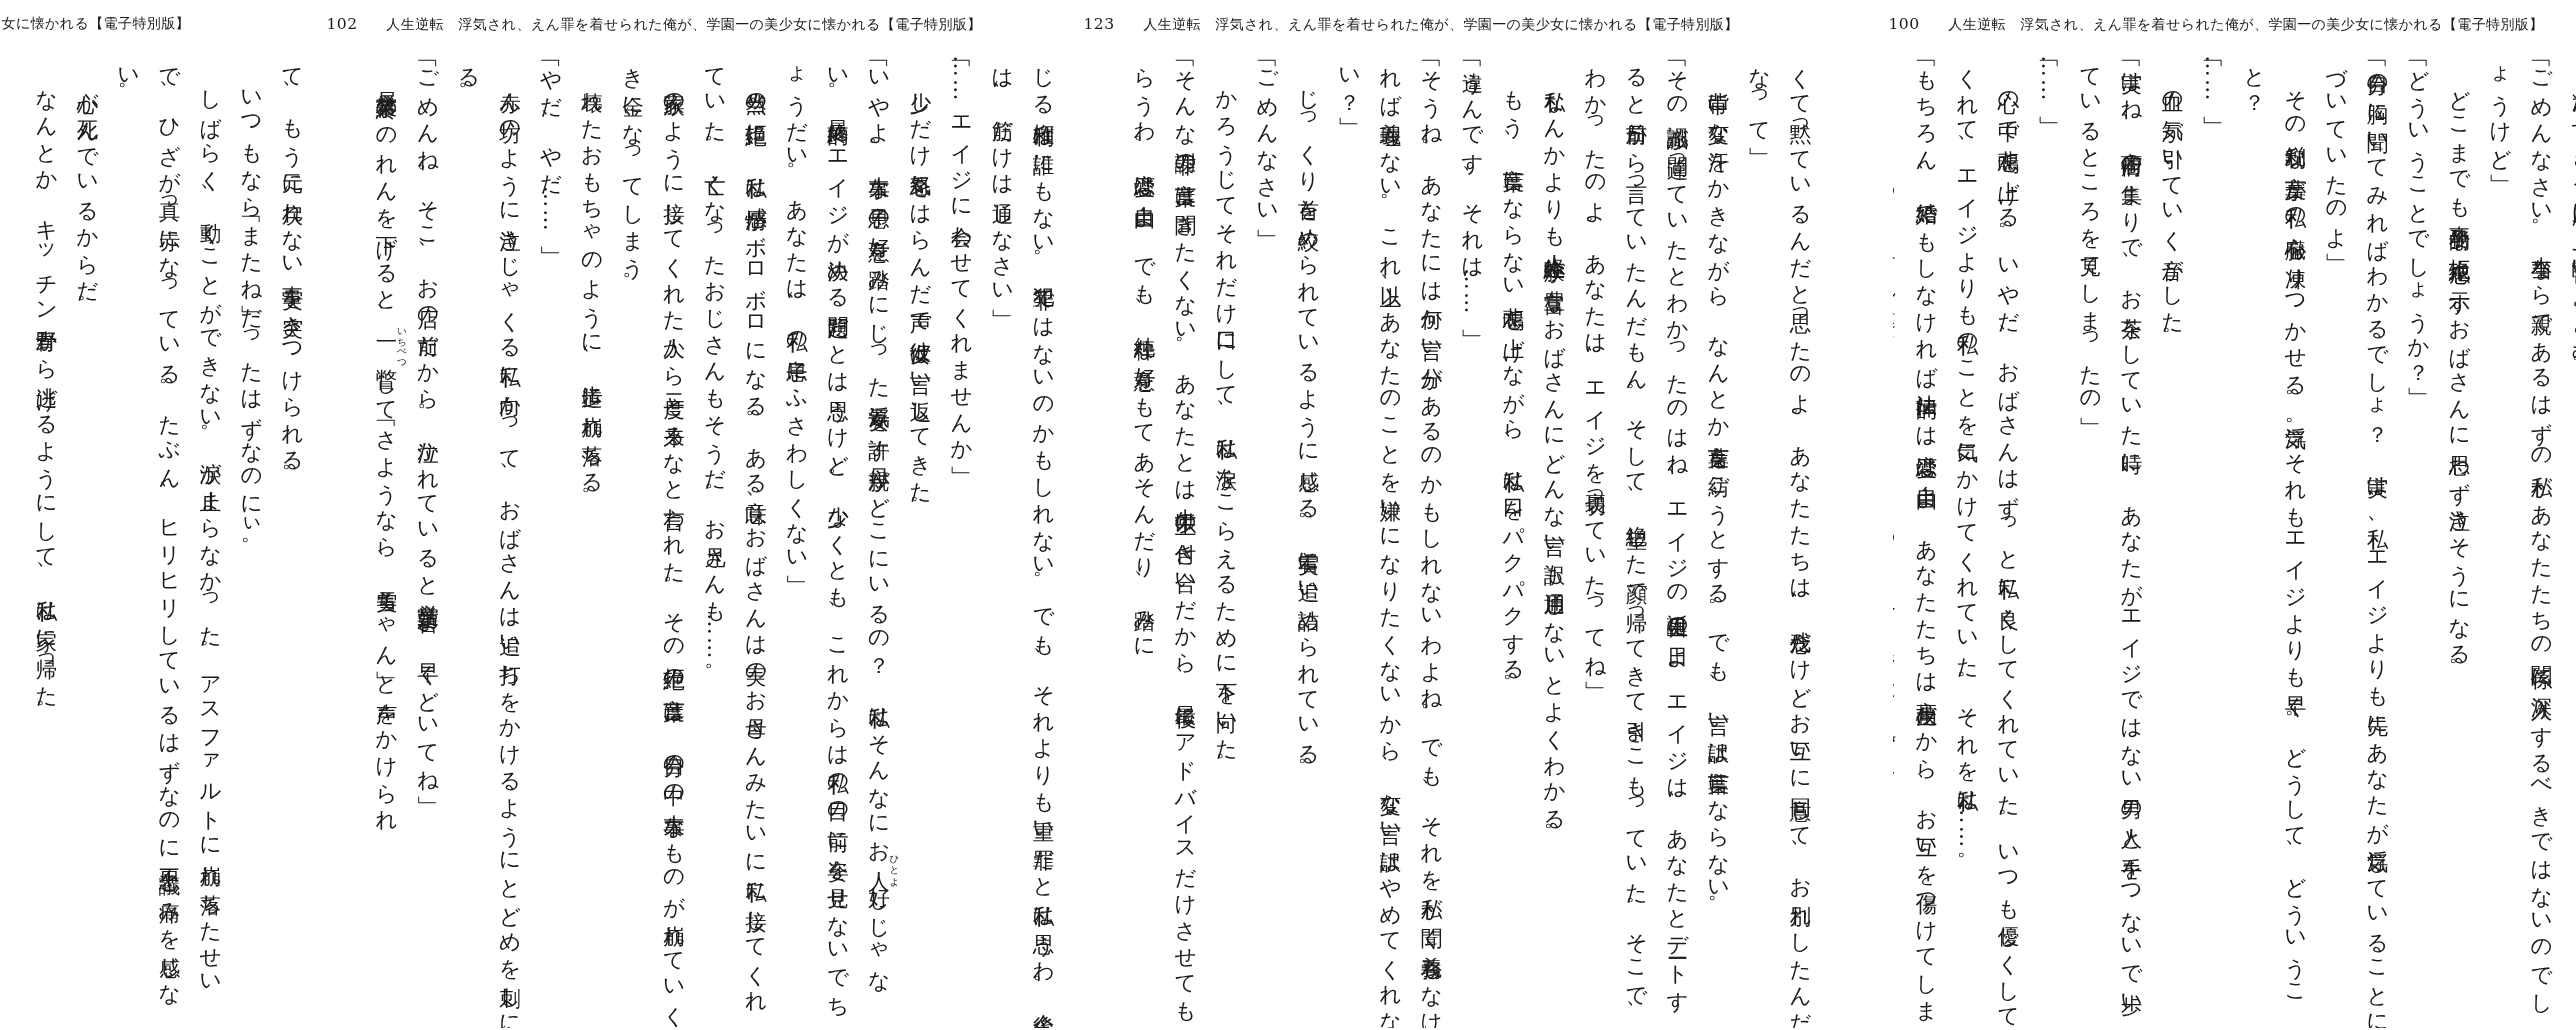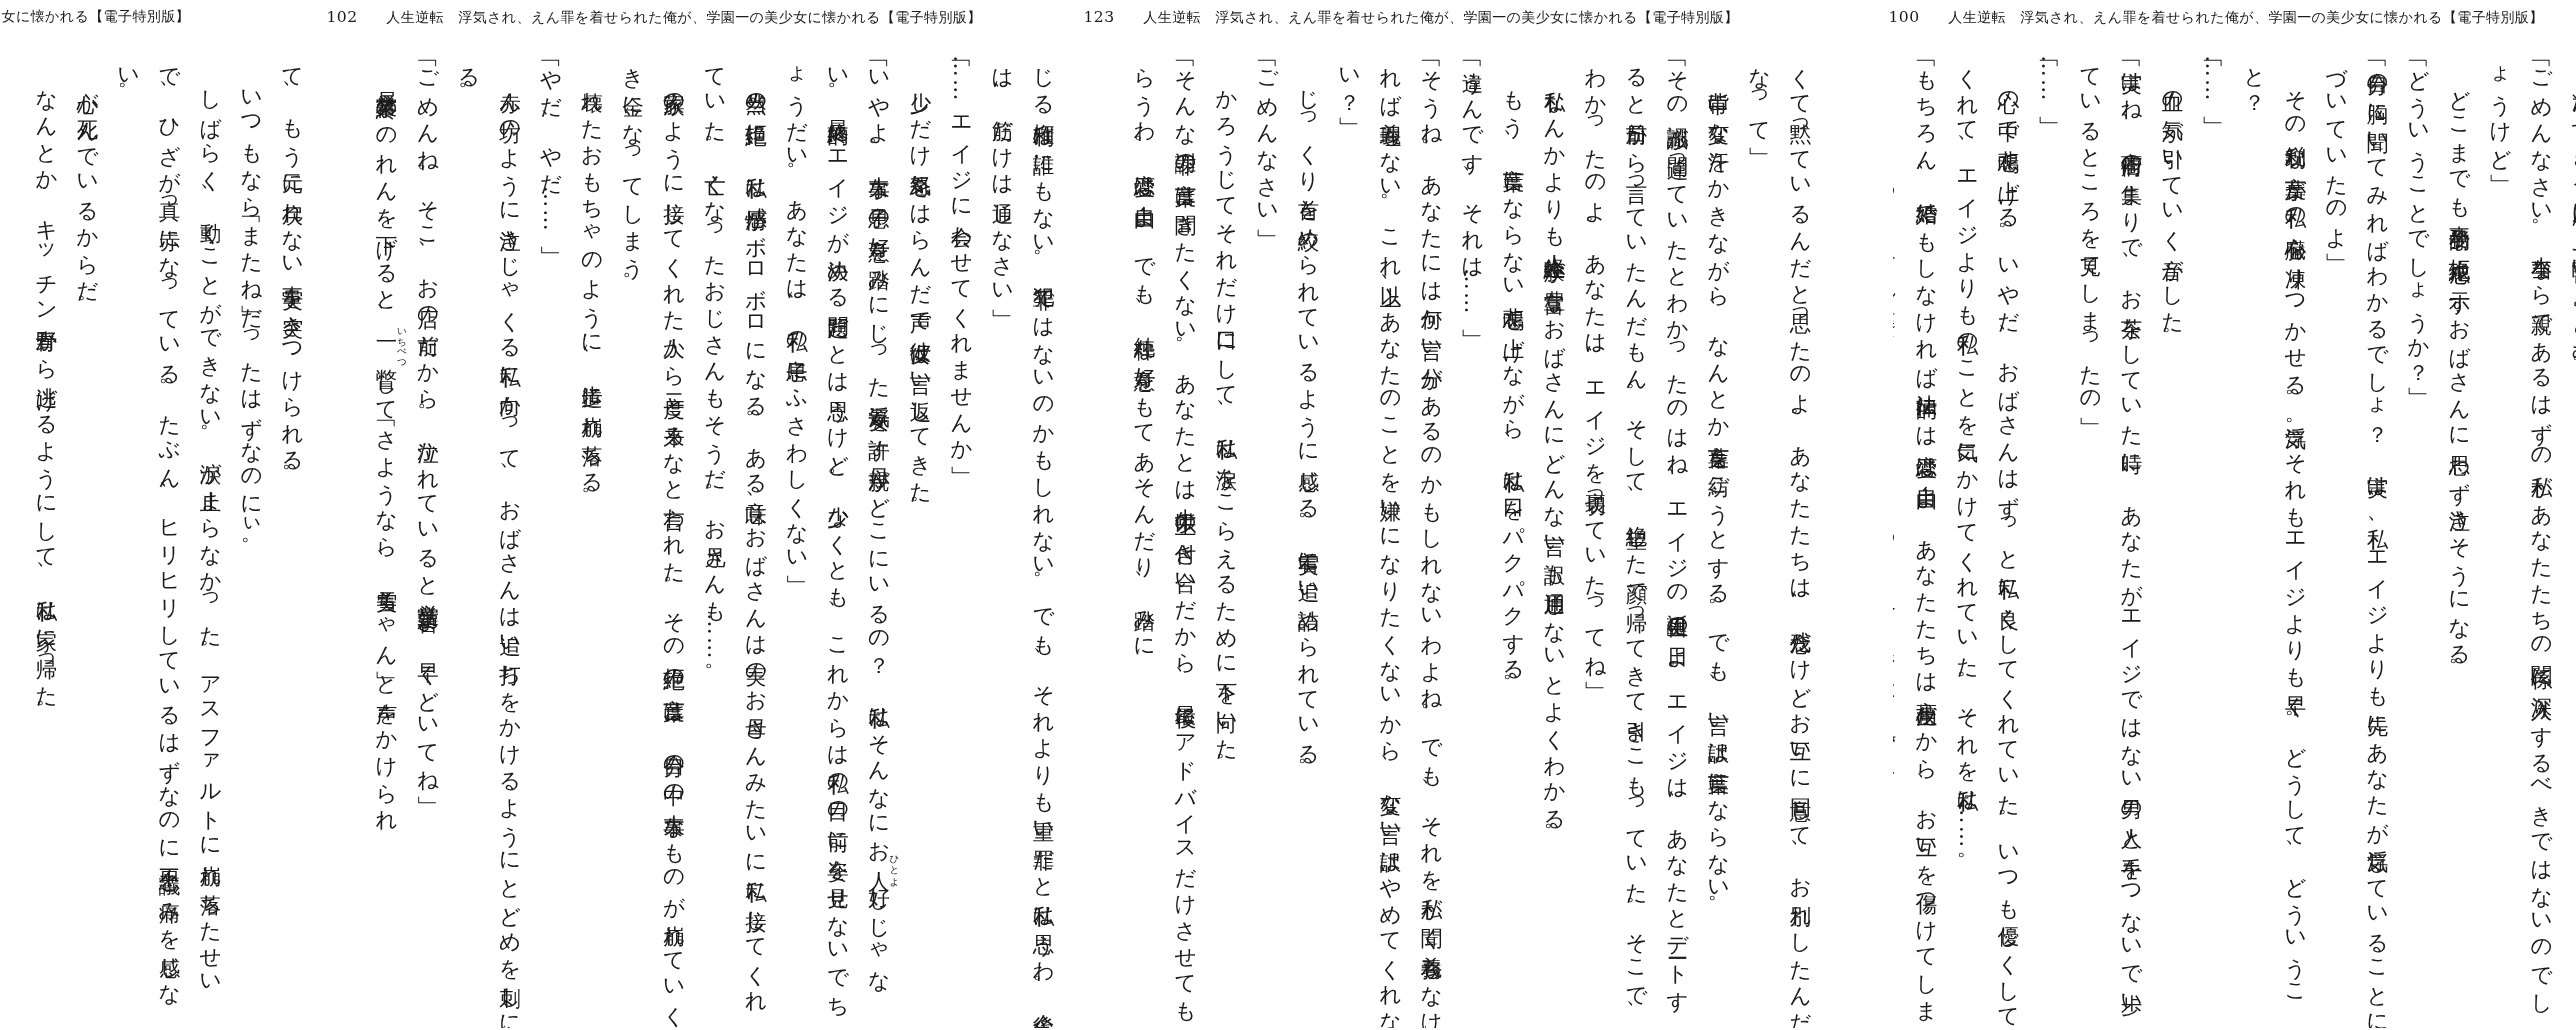--- a/index.html
+++ b/index.html
@@ -24,7 +24,7 @@
   }
   .page-header {
     position: absolute;
-    top: 8px;
+    top: 15px;
     left: 1.5px;
     white-space: nowrap;
     font-size: 14px;

